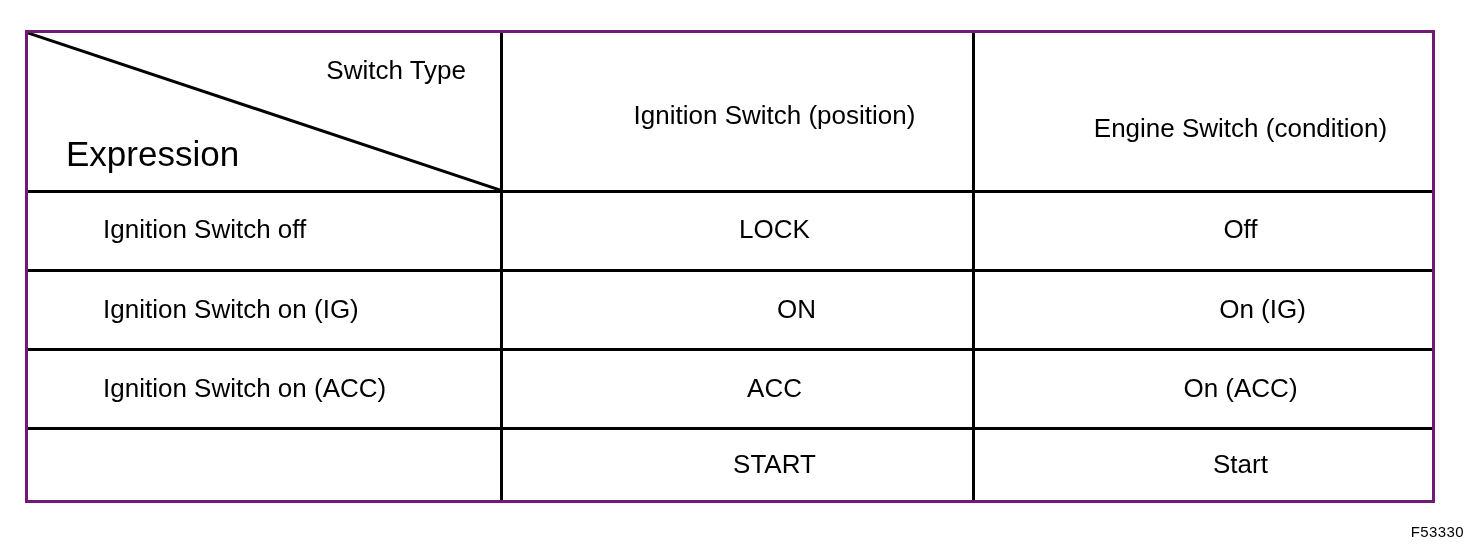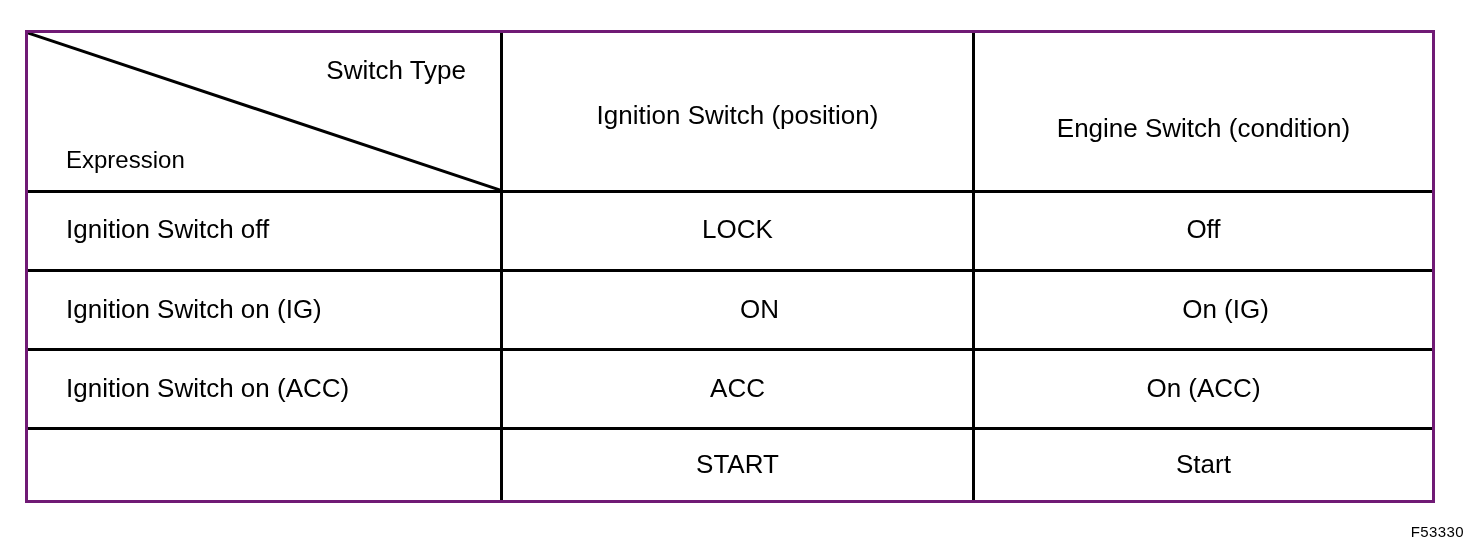--- a/index.html
+++ b/index.html
@@ -44,6 +44,7 @@
     font-size: 26px;
     line-height: 1.15;
     white-space: nowrap;
+    margin-left: 37px;
   }
   .cell.center { justify-content: center; }
   .cell.left   { justify-content: flex-start; padding-left: 38px; }

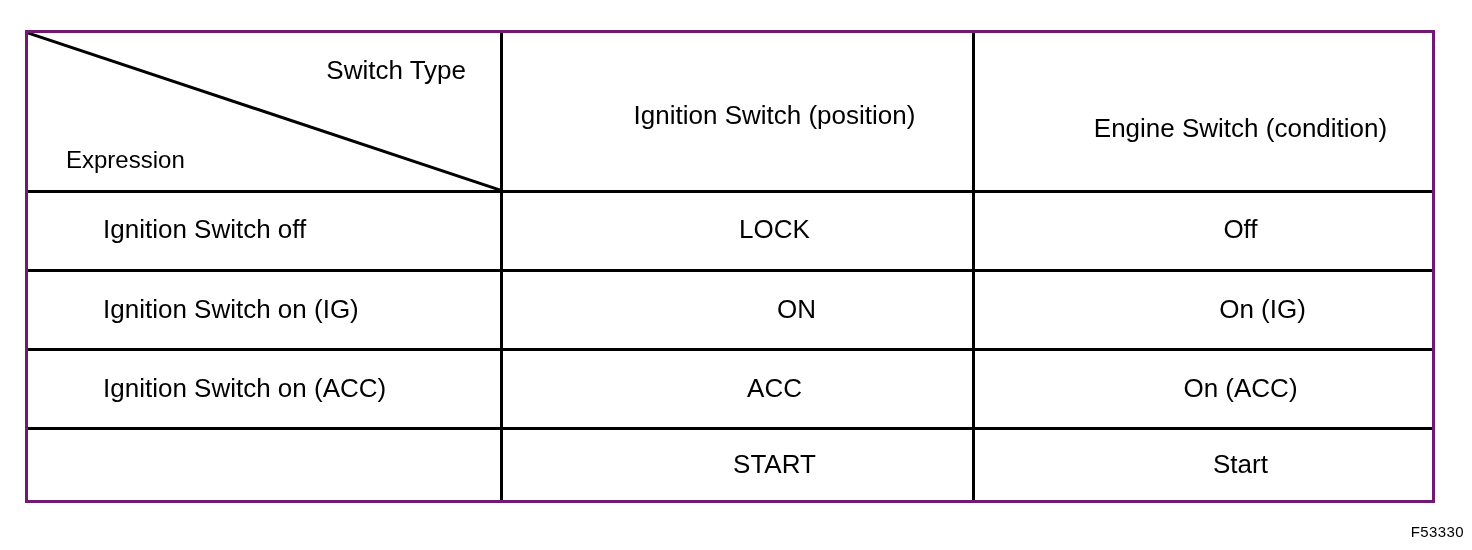--- a/index.html
+++ b/index.html
@@ -98,7 +98,7 @@
     position: absolute;
     left: 38px;
     bottom: 16px;
-    font-size: 24px;
+    font-size: 35px;
     white-space: nowrap;
   }
 

